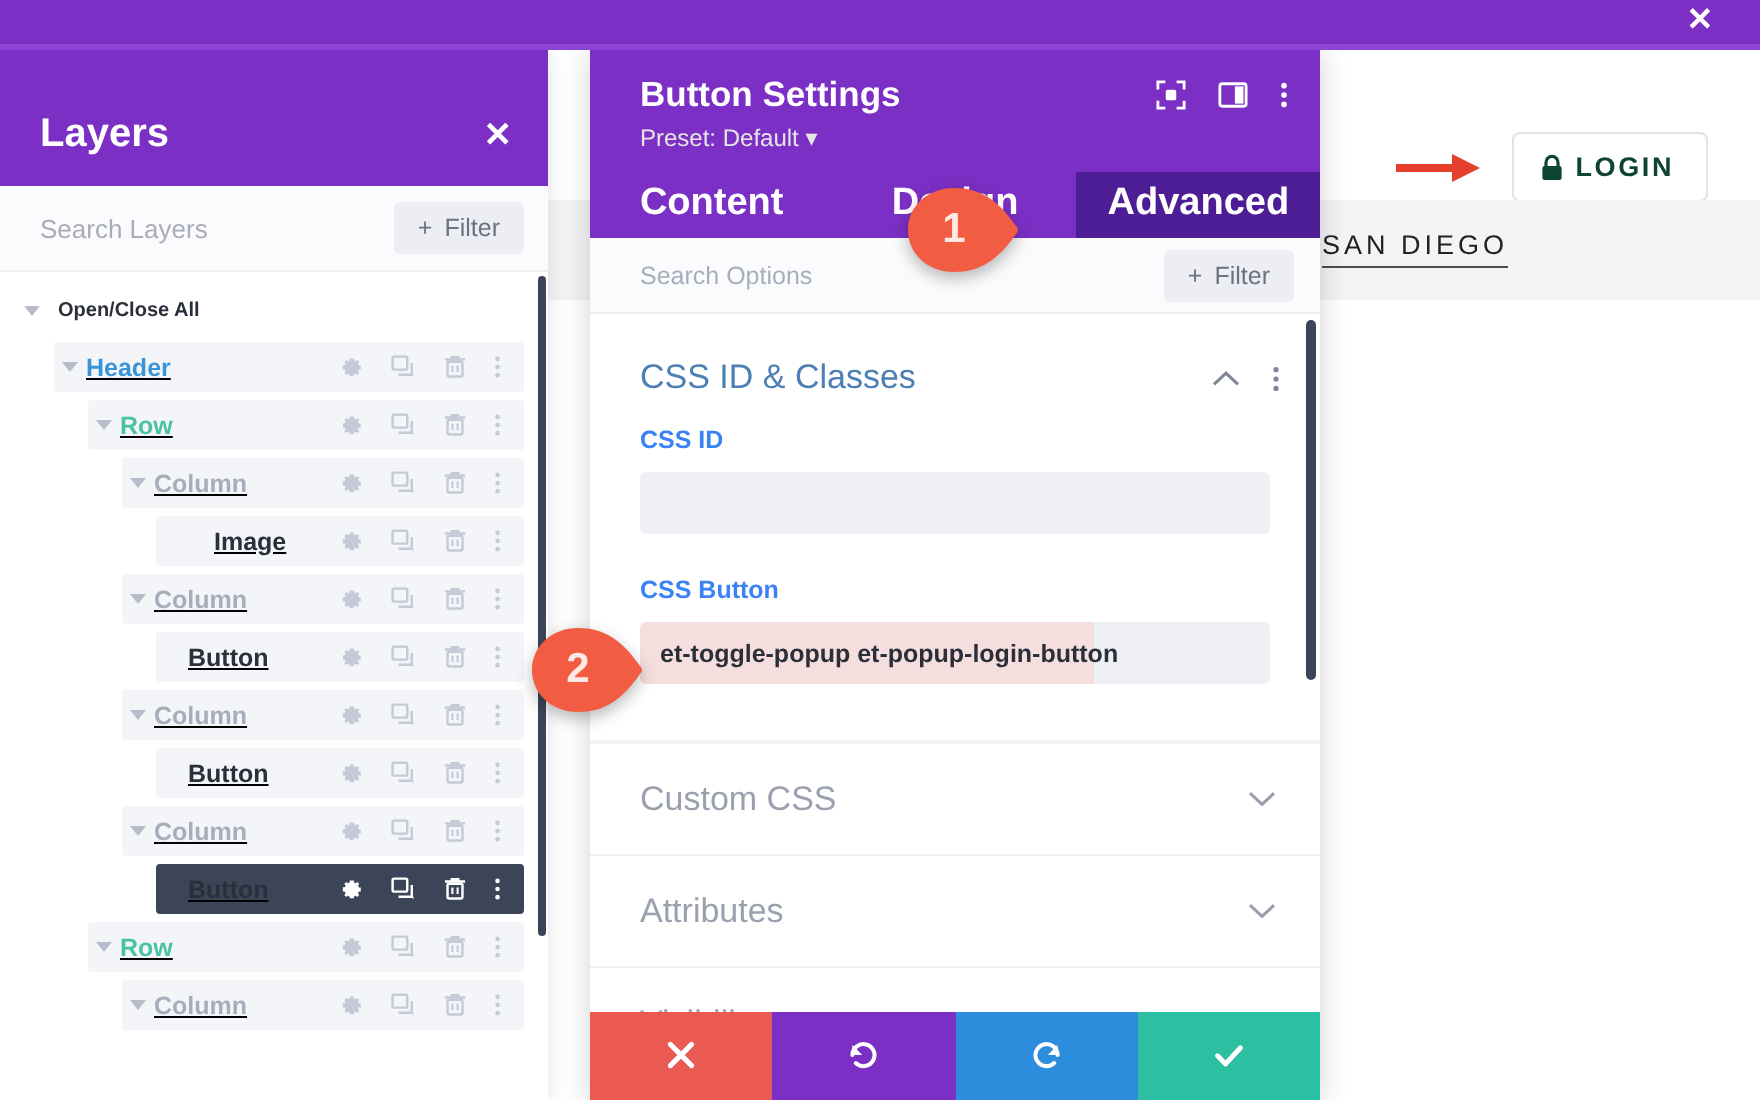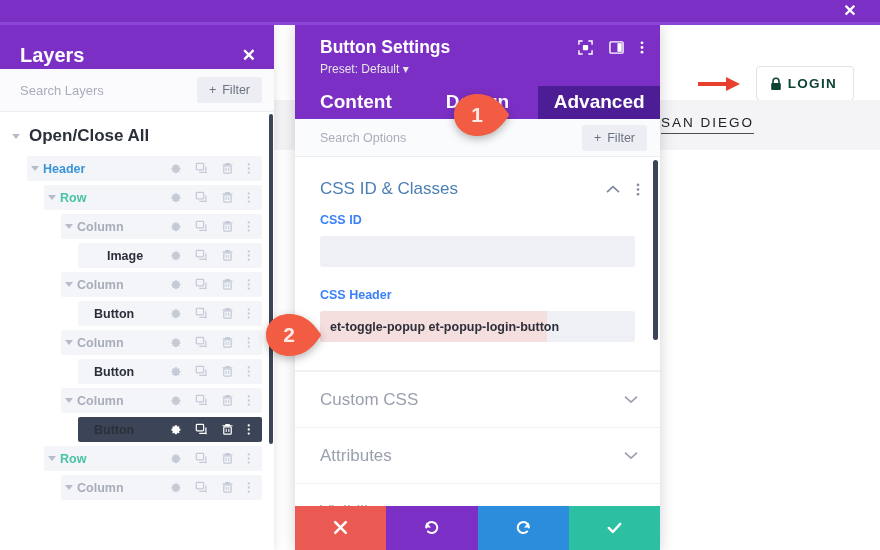--- a/index.html
+++ b/index.html
@@ -74,7 +74,7 @@
     box-shadow: 0 1px 10px rgba(0,0,0,.12);
   }
   .layers-head {
-    height: 44px; background: #7b2fc4; display: flex; align-items: center;
+    height: 68px; background: #7b2fc4; display: flex; align-items: center;
     padding: 16px 18px 0 20px; justify-content: space-between;
   }
   .layers-title { color: #fff; font-size: 20px; font-weight: 700; }

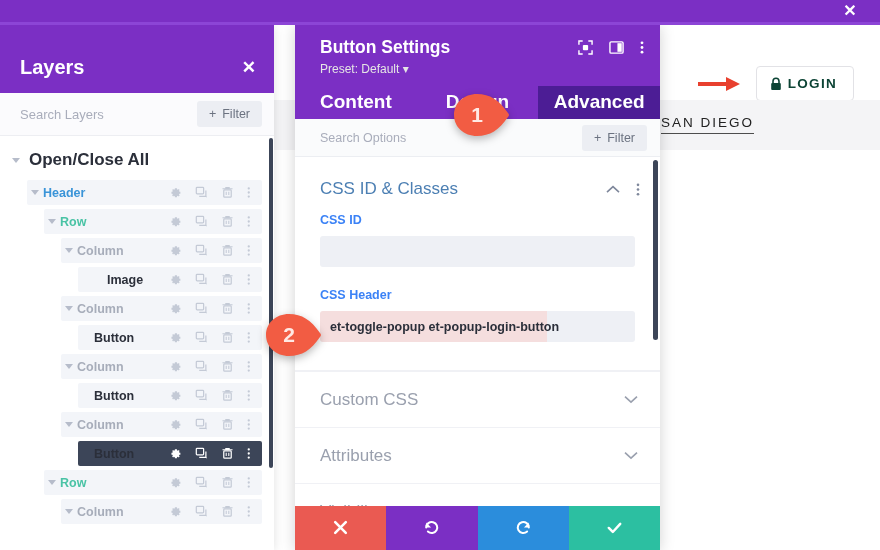--- a/index.html
+++ b/index.html
@@ -92,7 +92,7 @@
   .layers-list { position: relative; padding-top: 8px; height: 426px; overflow: hidden; }
   .open-close-all {
     display: flex; align-items: center; gap: 9px;
-    padding: 6px 0 6px 12px; font-size: 17px; color: #2b2f3a; font-weight: 600;
+    padding: 6px 0 6px 12px; font-size: 10px; color: #2b2f3a; font-weight: 600;
   }
   .row {
     position: relative; display: flex; align-items: center;

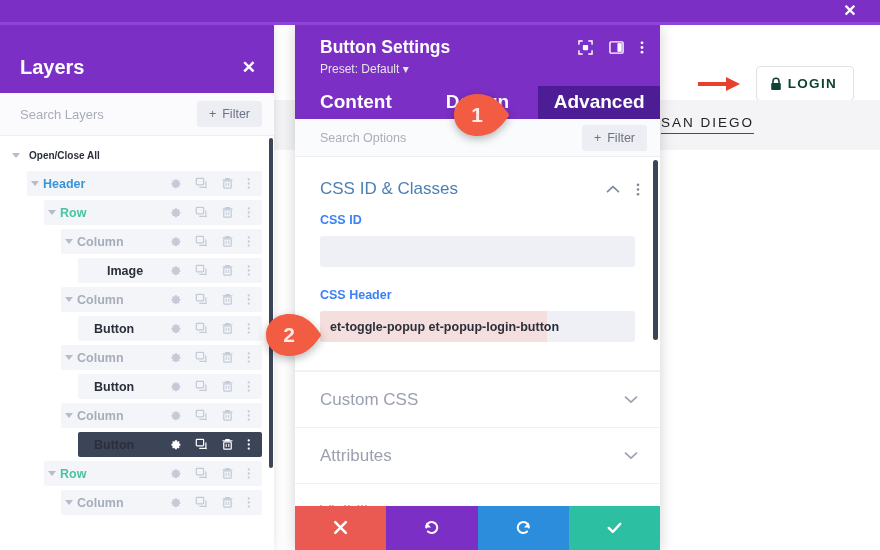--- a/index.html
+++ b/index.html
@@ -96,7 +96,7 @@
   }
   .row {
     position: relative; display: flex; align-items: center;
-    height: 25px; margin: 4px 12px 4px 0; border-radius: 2px;
+    height: 25px; margin: 4px 12px 4px 0; border-radius: 2px; text-decoration: underline;
   }
   .row .caret { width: 16px; flex: 0 0 16px; display: flex; justify-content: center; }
   .row .label { flex: 1 1 auto; font-size: 12.5px; font-weight: 700; }

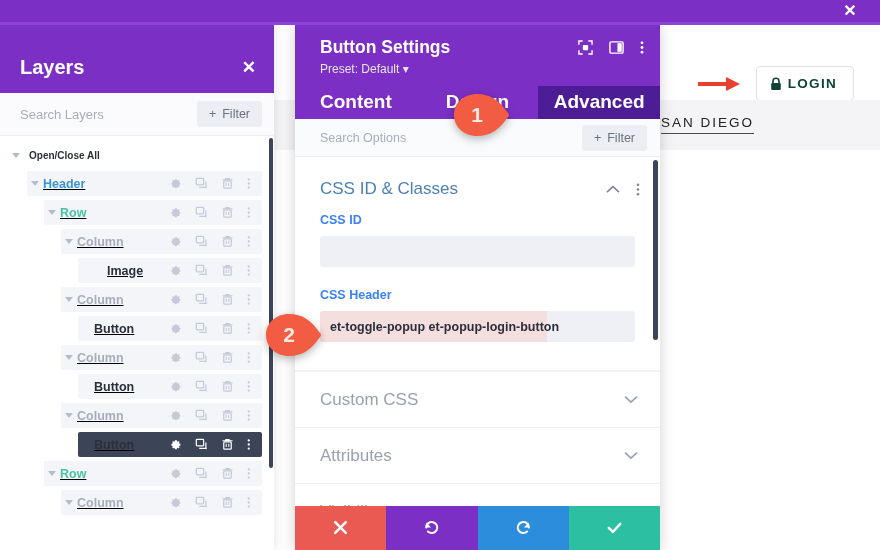--- a/index.html
+++ b/index.html
@@ -629,7 +629,7 @@
       </div>
       <div class="field-gap"></div>
       <div class="field">
-        <div class="field-label">CSS Header</div>
+        <div class="field-label">CSS Button</div>
         <input class="field-input filled" value="et-toggle-popup et-popup-login-button" style="">
       </div>
 

